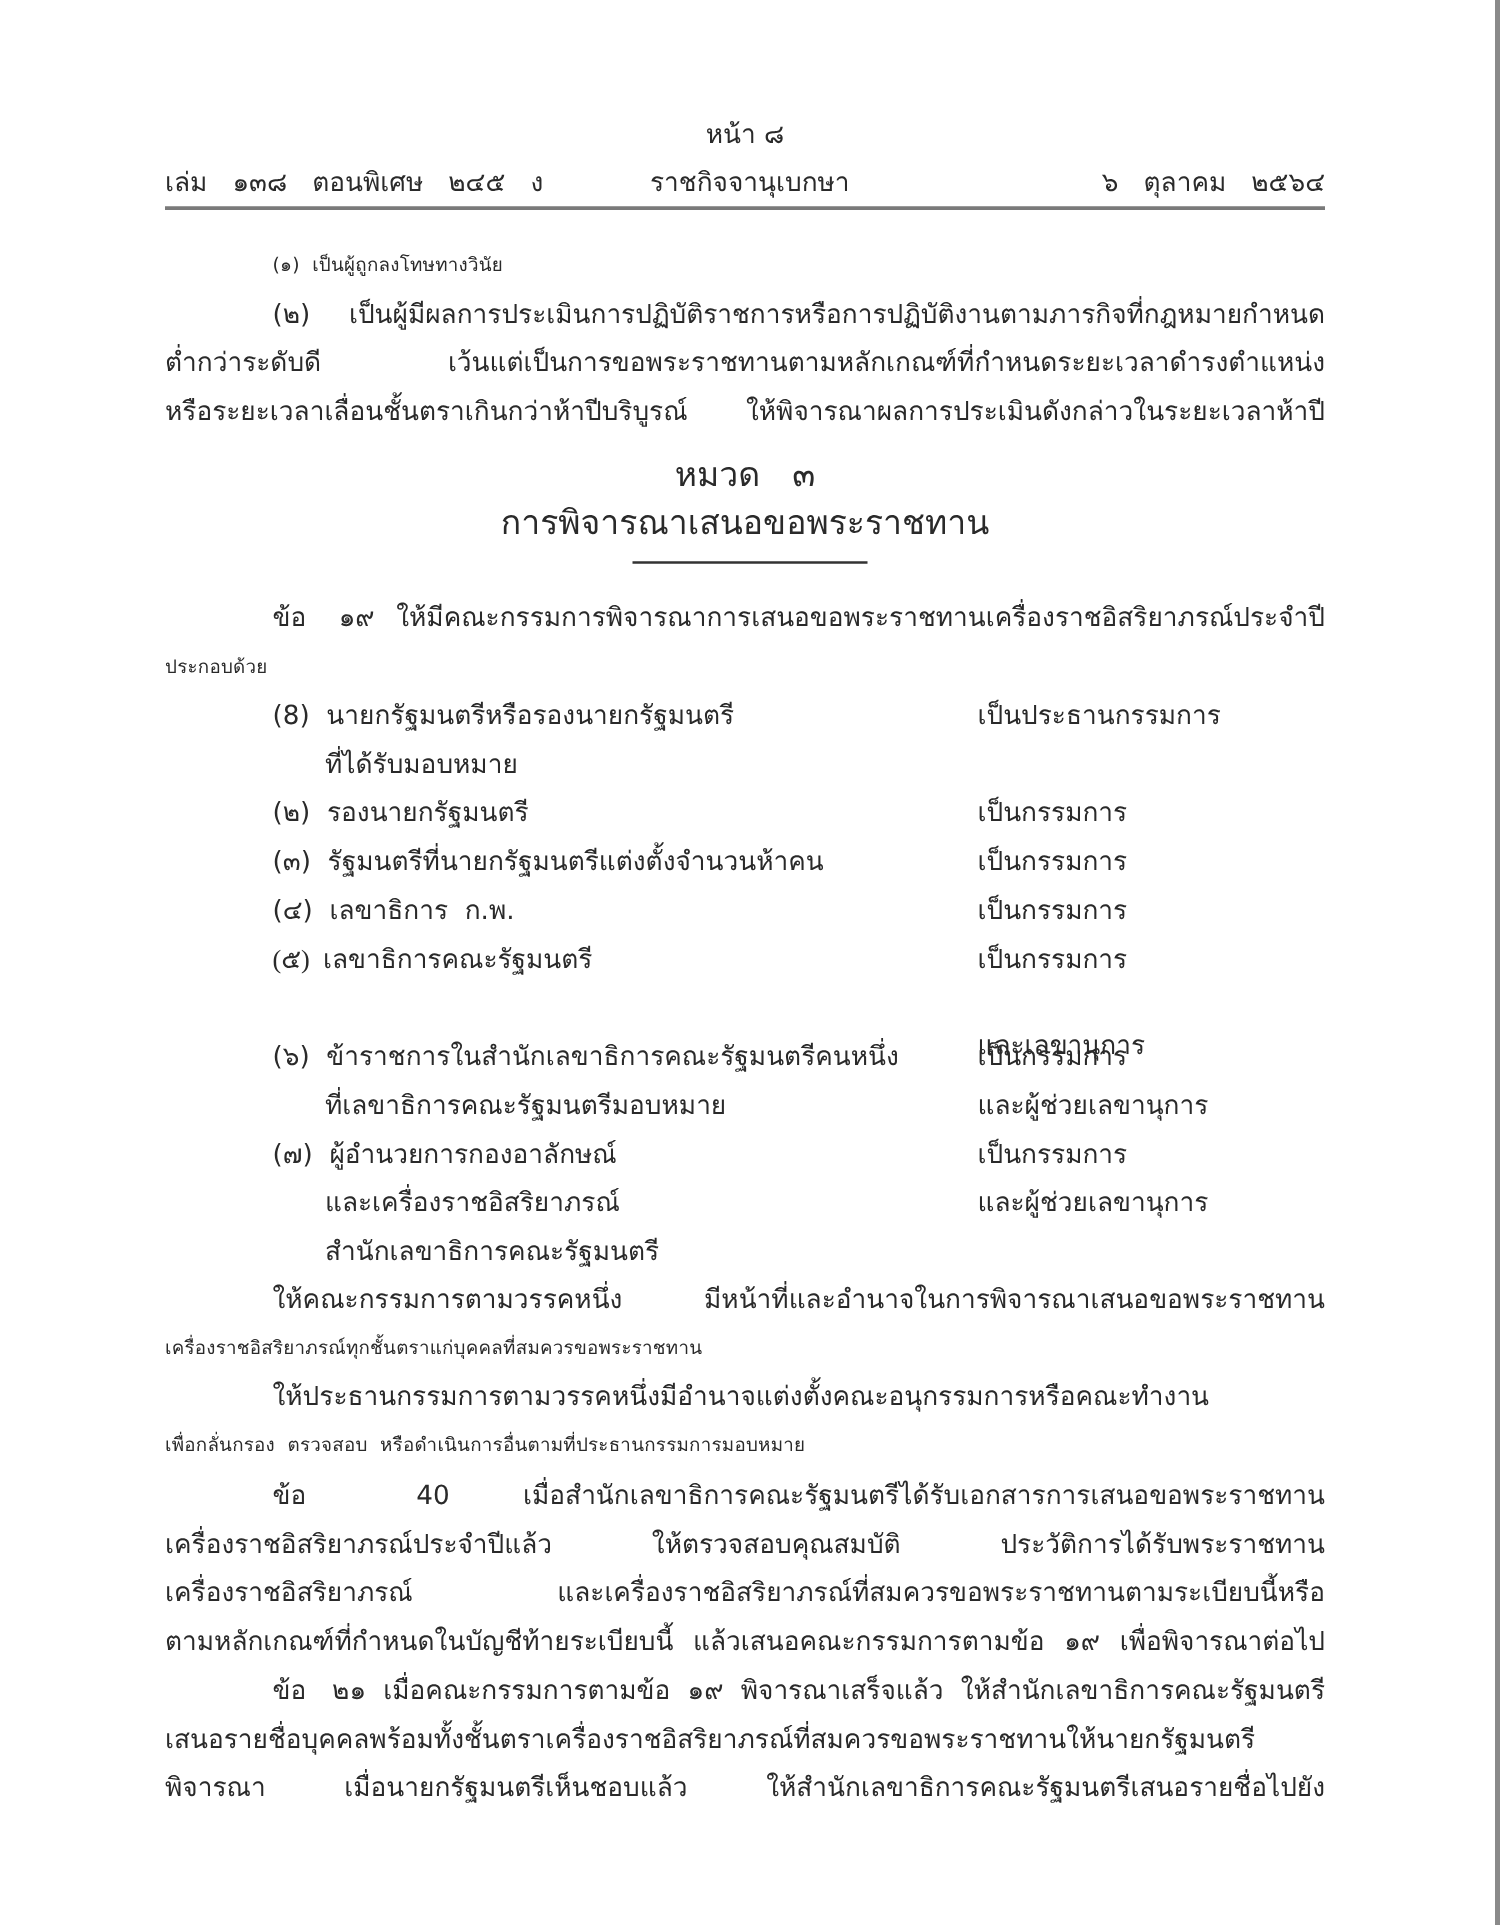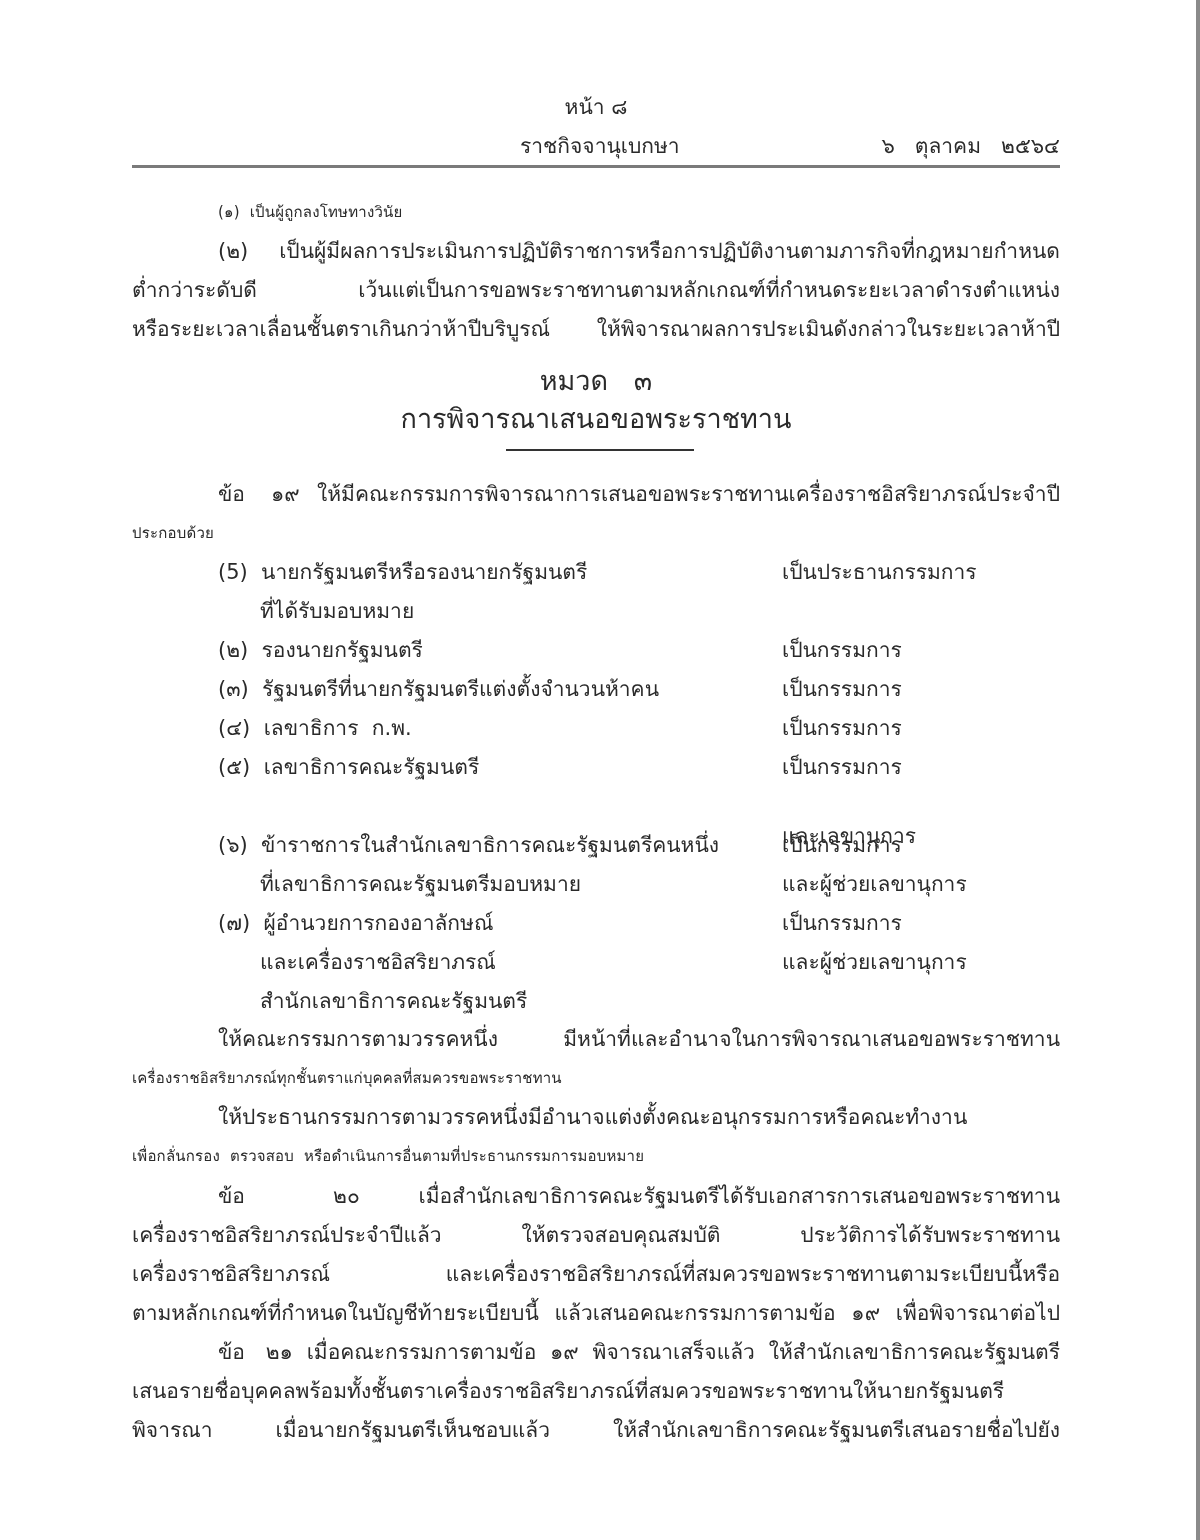--- a/index.html
+++ b/index.html
@@ -114,6 +114,7 @@
 
   <div class="page-no">หน้า ๘</div>
   <div class="header-row">
+    <span class="vol" style="white-space:pre;">เล่ม   ๑๓๘   ตอนพิเศษ   ๒๔๕   ง</span>
     <span class="gazette">ราชกิจจานุเบกษา</span>
     <span class="date" style="white-space:pre;">๖   ตุลาคม   ๒๕๖๔</span>
   </div>

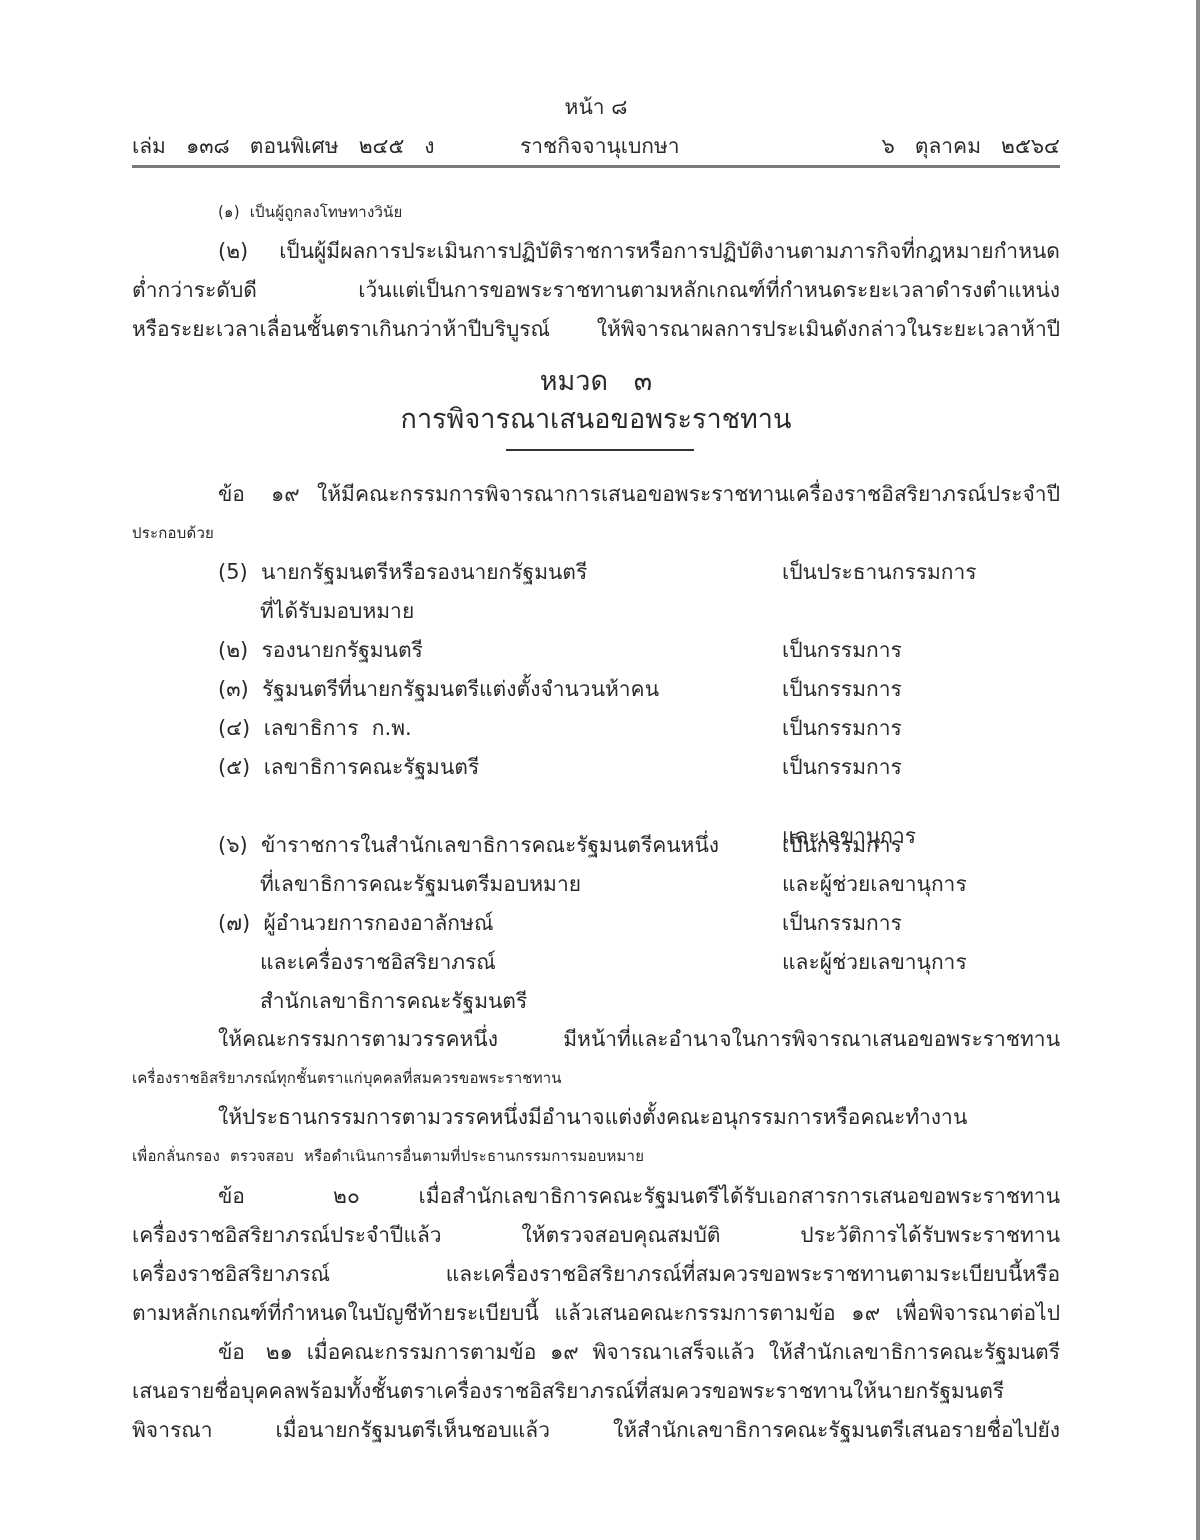--- a/index.html
+++ b/index.html
@@ -134,7 +134,7 @@
 
   <div>
 
-    <div class="item-label" style="top:557px; left:86px; white-space:pre;">(5)  นายกรัฐมนตรีหรือรองนายกรัฐมนตรี</div>
+    <div class="item-label" style="top:557px; left:86px; white-space:pre;">(8)  นายกรัฐมนตรีหรือรองนายกรัฐมนตรี</div>
     <div class="item-label" style="top:596px; left:128px;">ที่ได้รับมอบหมาย</div>
     <div class="item-role" style="top:557px;">เป็นประธานกรรมการ</div>
 

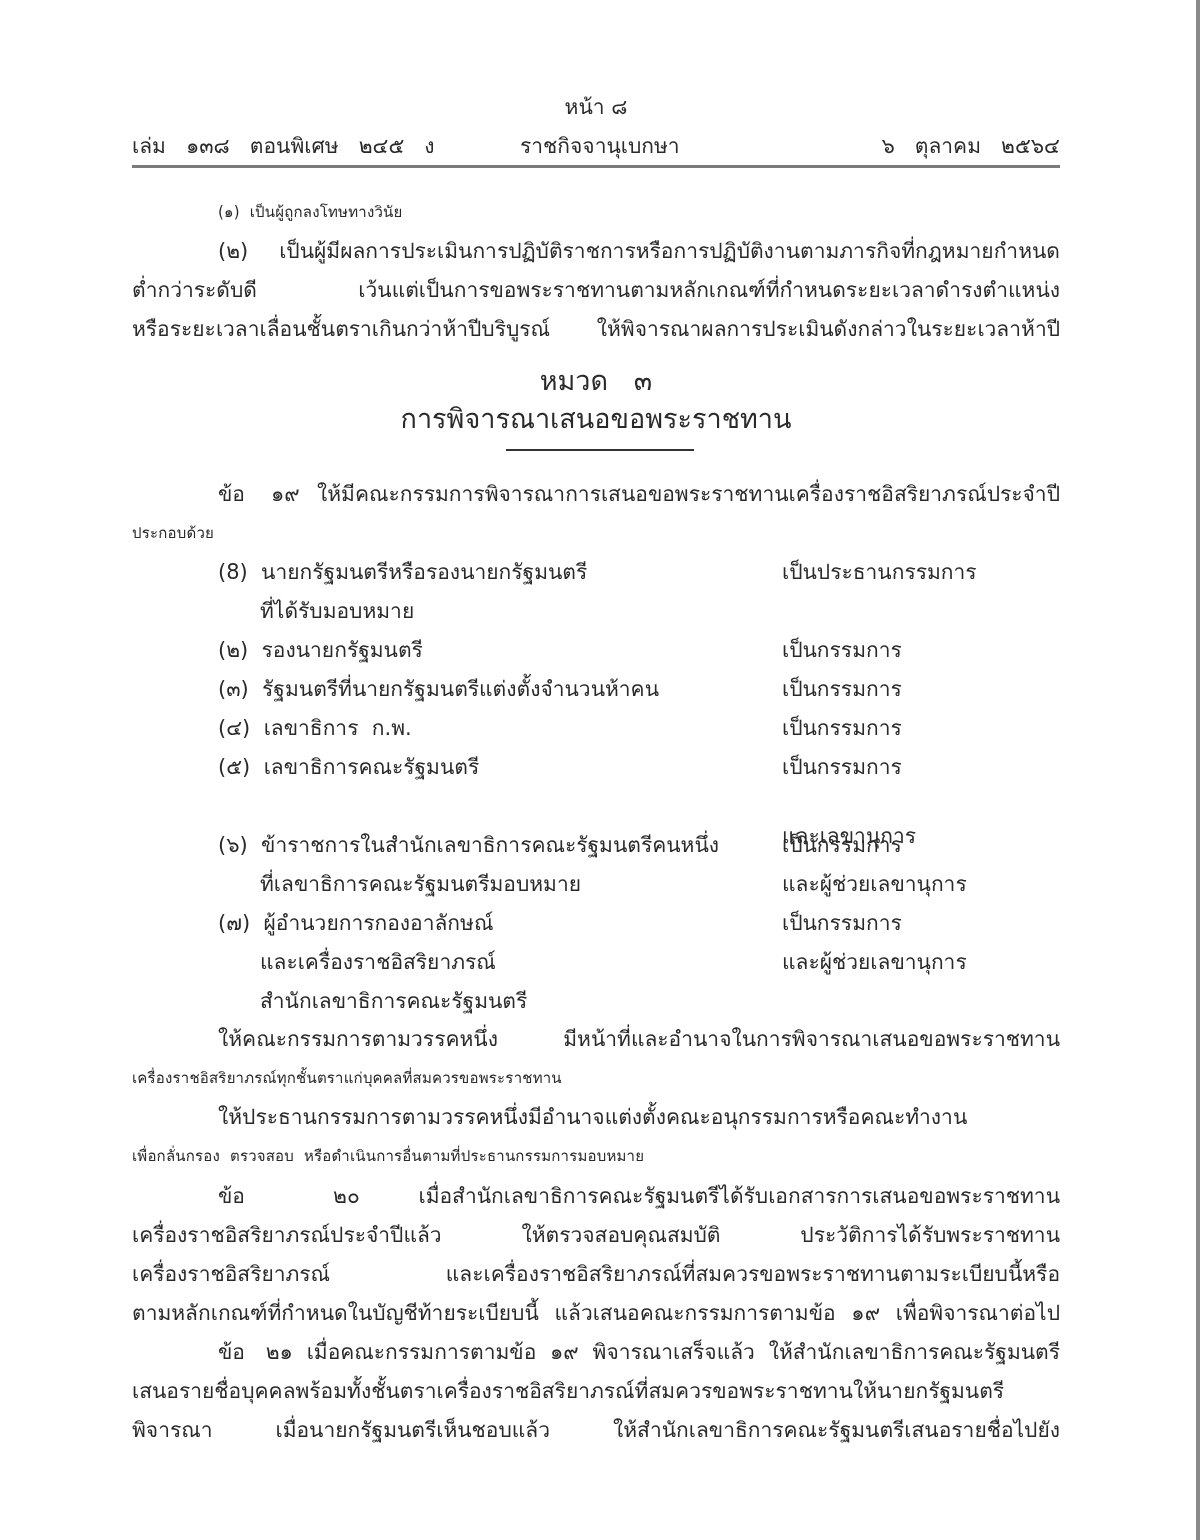--- a/index.html
+++ b/index.html
@@ -147,7 +147,7 @@
     <div class="item-label" style="top:713px; left:86px; white-space:pre;">(๔)  เลขาธิการ  ก.พ.</div>
     <div class="item-role" style="top:713px;">เป็นกรรมการ</div>
 
-    <div class="item-label" style="top:752px; left:86px; white-space:pre;">(๕)  เลขาธิการคณะรัฐมนตรี</div>
+    <div class="item-label" style="top:752px; left:86px; white-space:pre;font-family:Liberation Serif, serif;">(๕)  เลขาธิการคณะรัฐมนตรี</div>
     <div class="item-role" style="top:752px;">เป็นกรรมการ</div>
     <div class="item-role" style="top:791px;margin-top:30px;">และเลขานุการ</div>
 

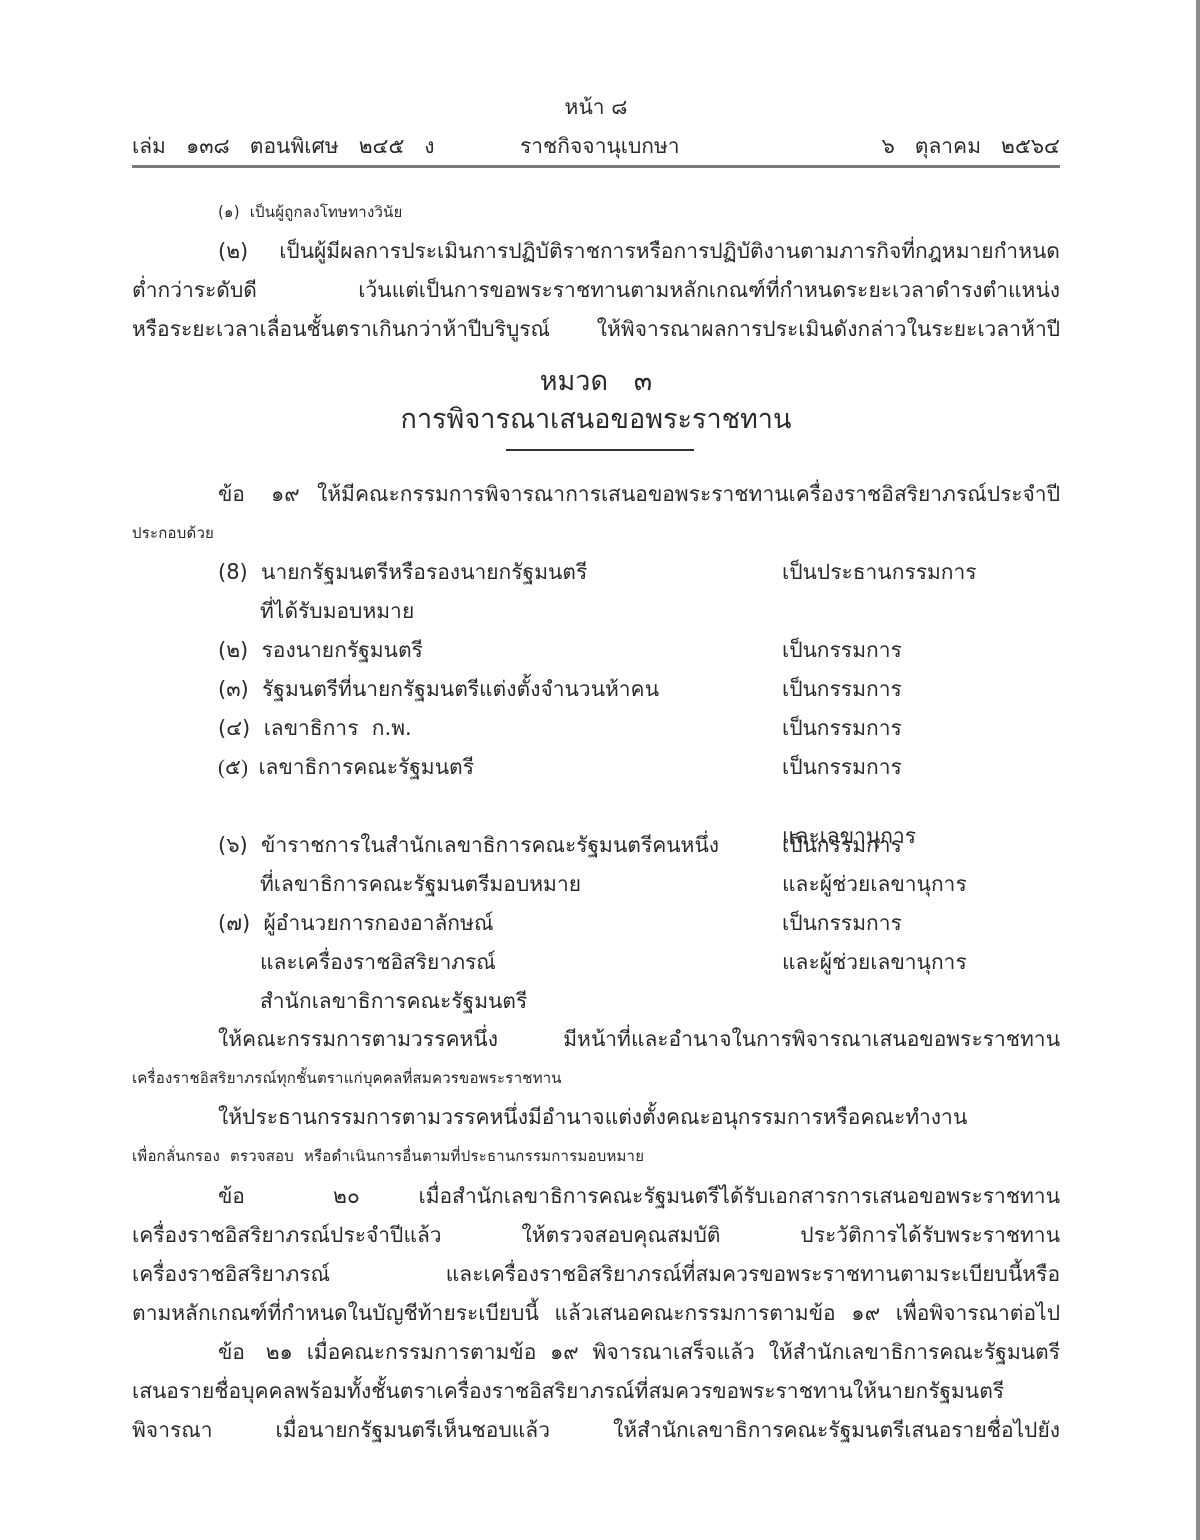--- a/index.html
+++ b/index.html
@@ -169,7 +169,7 @@
   <div class="justify" style="top:1102px; left:86px; width:842px;">ให้ประธานกรรมการตามวรรคหนึ่งมีอำนาจแต่งตั้งคณะอนุกรรมการหรือคณะทำงาน</div>
   <div class="line" style="top:1141px; left:0; white-space:pre;">เพื่อกลั่นกรอง  ตรวจสอบ  หรือดำเนินการอื่นตามที่ประธานกรรมการมอบหมาย</div>
 
-  <div class="justify" style="top:1181px; left:86px; width:842px; white-space:pre;">ข้อ   ๒๐  เมื่อสำนักเลขาธิการคณะรัฐมนตรีได้รับเอกสารการเสนอขอพระราชทาน</div>
+  <div class="justify" style="top:1181px; left:86px; width:842px; white-space:pre;">ข้อ   40  เมื่อสำนักเลขาธิการคณะรัฐมนตรีได้รับเอกสารการเสนอขอพระราชทาน</div>
   <div class="justify" style="top:1220px; white-space:pre;">เครื่องราชอิสริยาภรณ์ประจำปีแล้ว  ให้ตรวจสอบคุณสมบัติ  ประวัติการได้รับพระราชทาน</div>
   <div class="justify" style="top:1259px; white-space:pre;">เครื่องราชอิสริยาภรณ์  และเครื่องราชอิสริยาภรณ์ที่สมควรขอพระราชทานตามระเบียบนี้หรือ</div>
   <div class="justify" style="top:1298px; white-space:pre;">ตามหลักเกณฑ์ที่กำหนดในบัญชีท้ายระเบียบนี้  แล้วเสนอคณะกรรมการตามข้อ  ๑๙  เพื่อพิจารณาต่อไป</div>

